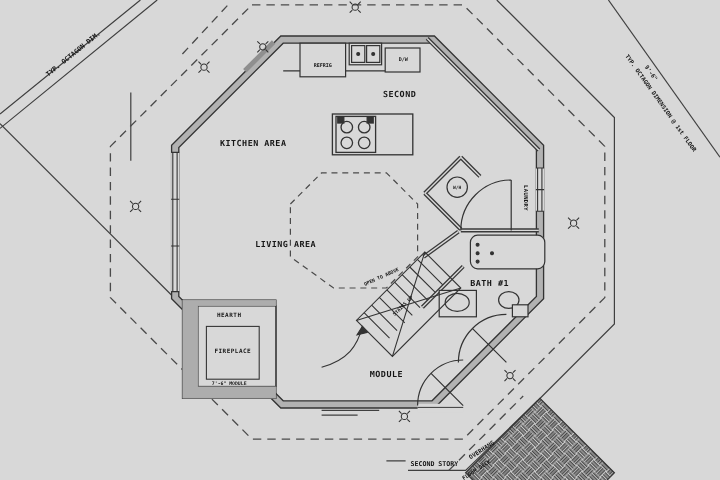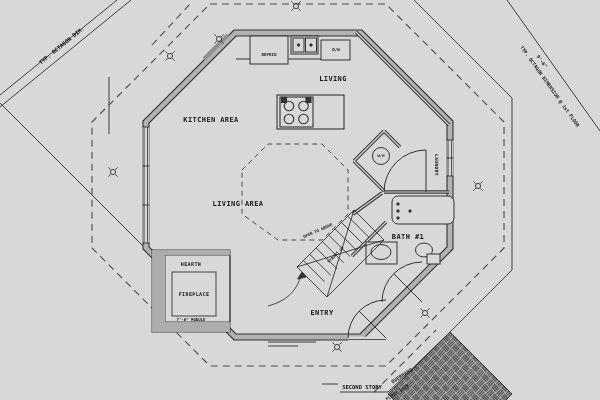--- a/index.html
+++ b/index.html
@@ -143,7 +143,7 @@
   </g>
 </svg>
 
-<span class="lbl" style="left:333px;top:79px;font-size:7px">LIVING</span>
+<span class="lbl" style="left:333px;top:79px;font-size:7px">SECOND</span>
 <span class="lbl" style="left:211px;top:120px;font-size:7px">KITCHEN AREA</span>
 <span class="lbl" style="left:238px;top:204px;font-size:7px">LIVING AREA</span>
 <span class="lbl" style="left:322px;top:313px;font-size:7px">ENTRY</span>

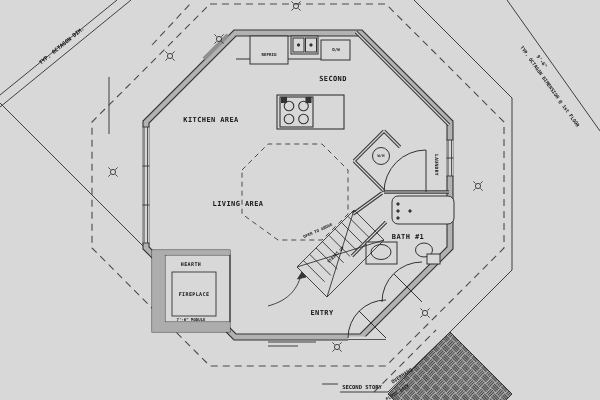--- a/index.html
+++ b/index.html
@@ -146,7 +146,7 @@
 <span class="lbl" style="left:333px;top:79px;font-size:7px">SECOND</span>
 <span class="lbl" style="left:211px;top:120px;font-size:7px">KITCHEN AREA</span>
 <span class="lbl" style="left:238px;top:204px;font-size:7px">LIVING AREA</span>
-<span class="lbl" style="left:322px;top:313px;font-size:7px">ENTRY</span>
+<span class="lbl" style="left:322px;top:313px;font-size:7px">MODULE</span>
 <span class="lbl" style="left:408px;top:237px;font-size:7px">BATH #1</span>
 <span class="lbl" style="left:436px;top:165px;font-size:4.5px;transform:translate(-50%,-50%) rotate(90deg)">LAUNDRY</span>
 <span class="lbl" style="left:191px;top:264px;font-size:5px">HEARTH</span>

